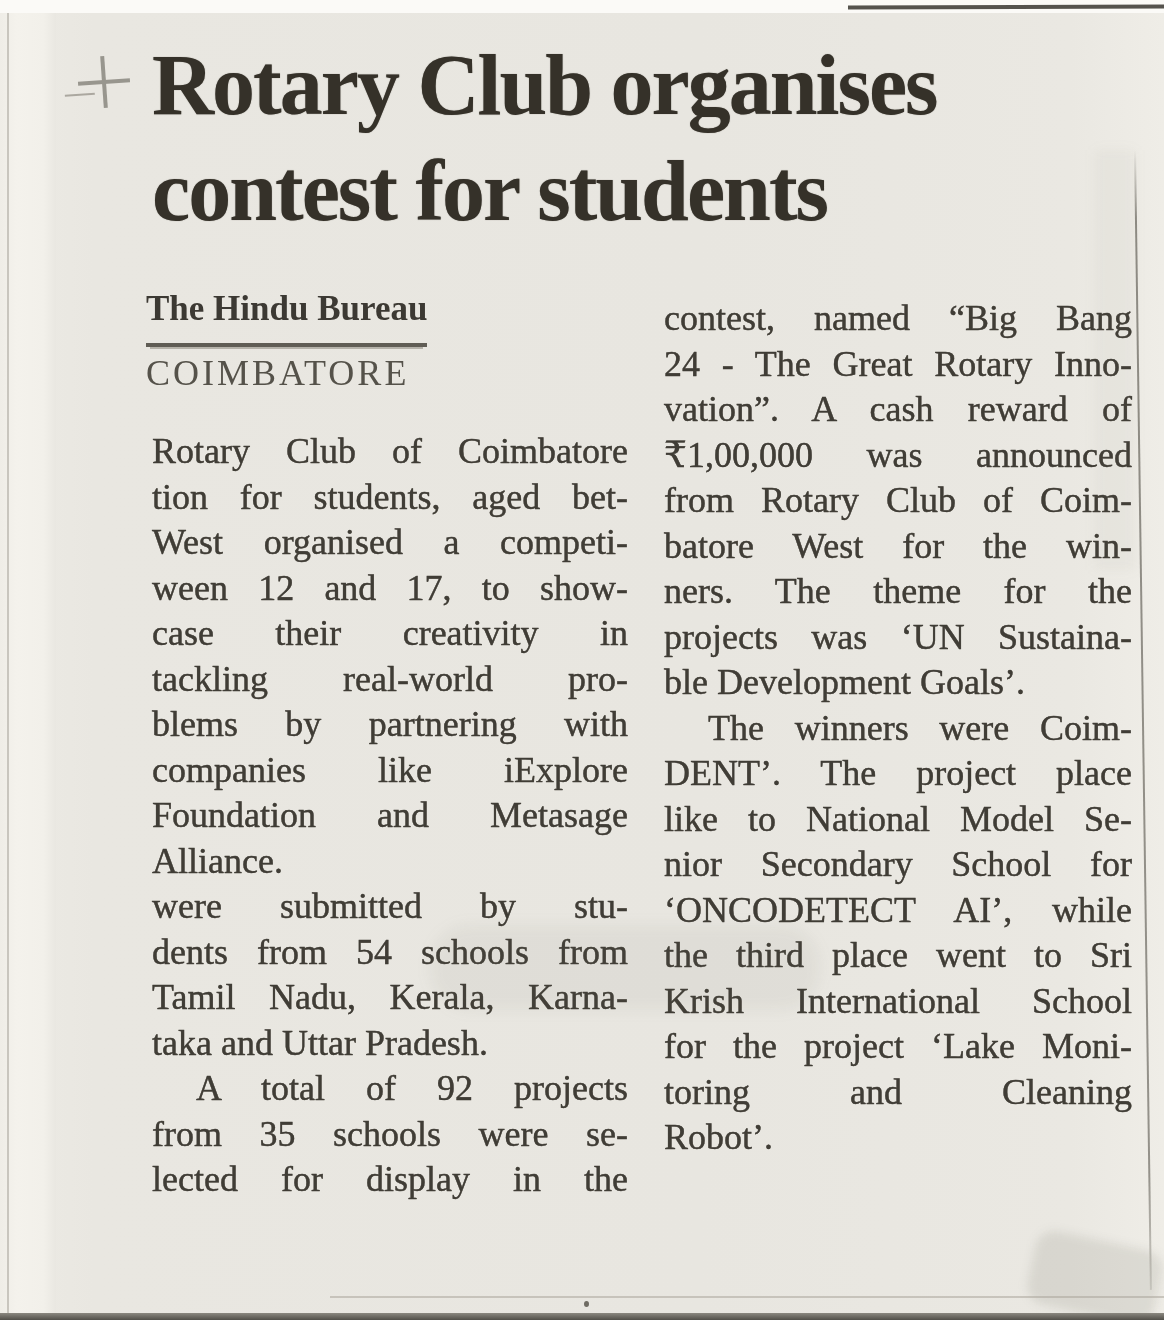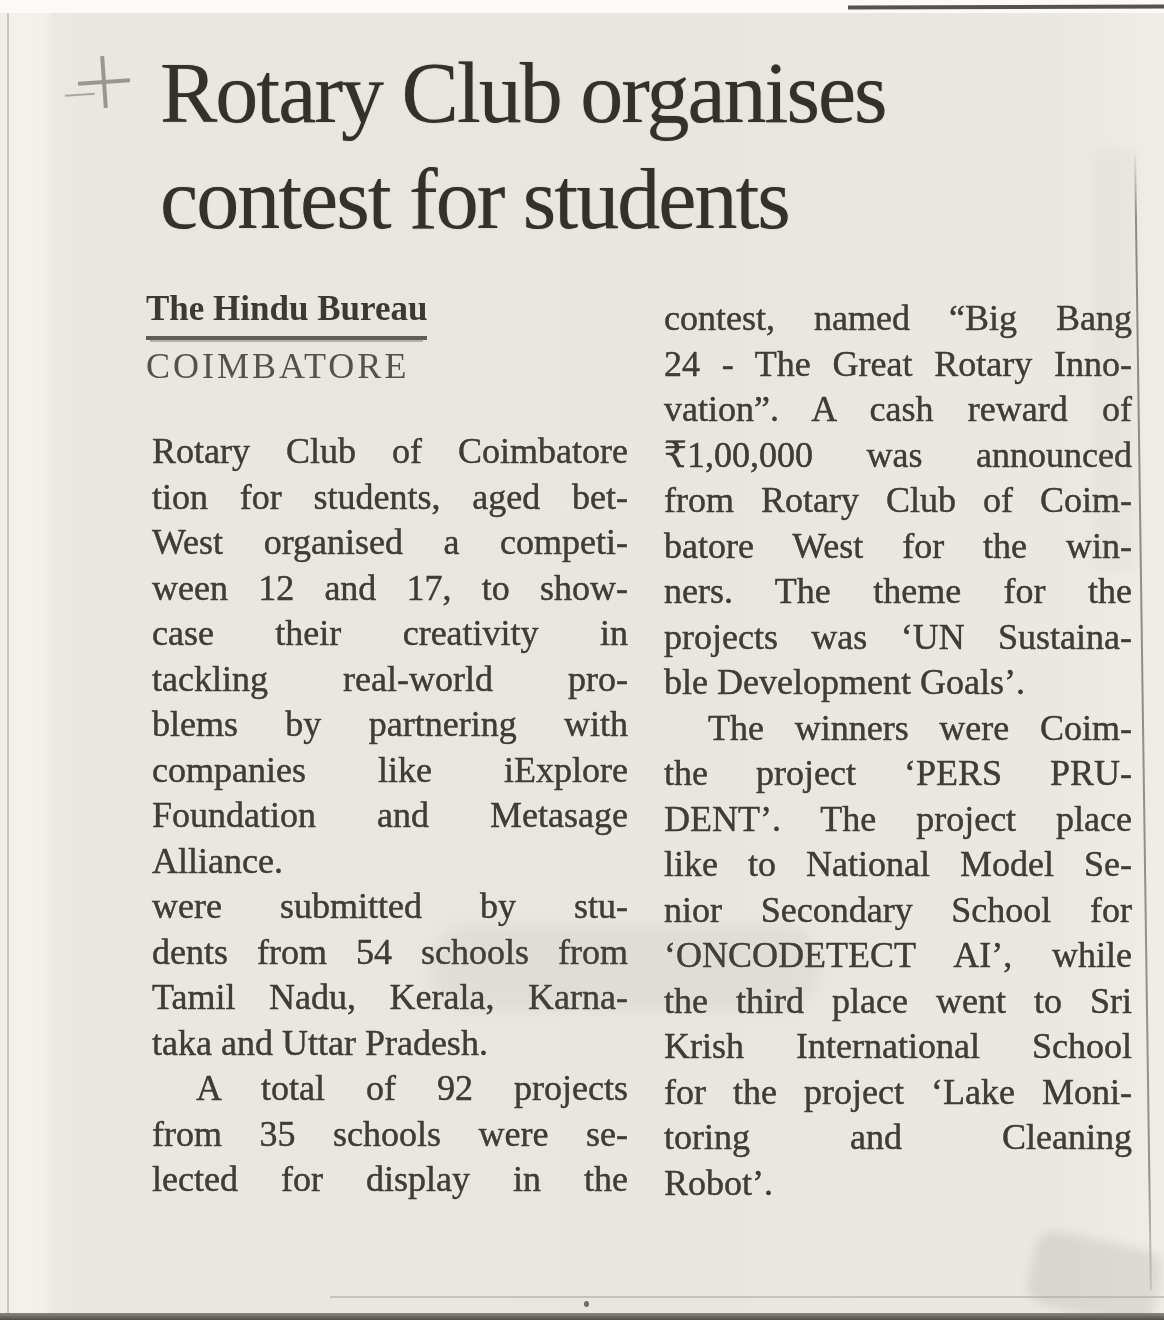--- a/index.html
+++ b/index.html
@@ -19,7 +19,7 @@
   .cm-v{left:24px;top:0;width:4px;height:52px;}
   .cm-h2{position:absolute;left:-14px;top:36px;width:30px;height:2px;background:#8a867d;}
   
-  .headline{position:absolute;left:148px;top:28px;margin:12px;font-weight:normal;
+  .headline{position:absolute;left:148px;top:28px;margin:4px;font-weight:bold;
             font-size:86px;line-height:106px;letter-spacing:-2px;color:#353129;}
   .headline .hl{display:block;white-space:nowrap;text-shadow:0 0 1px rgba(56,52,44,.55);}
   

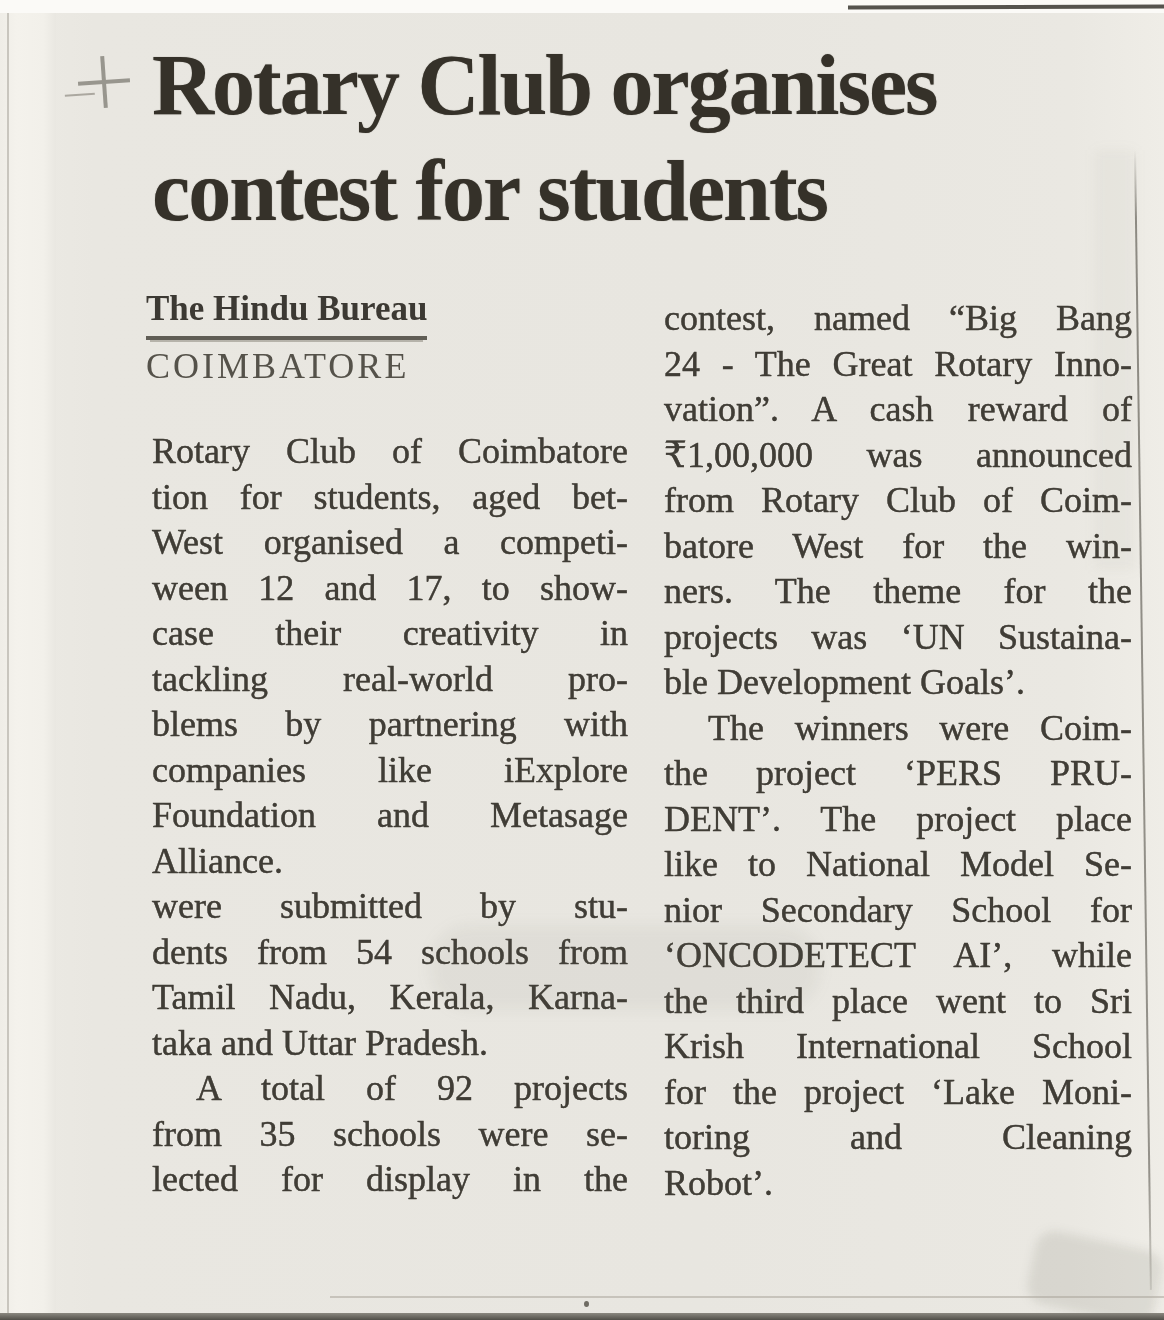--- a/index.html
+++ b/index.html
@@ -25,7 +25,7 @@
   
   .byline{position:absolute;left:146px;top:289px;color:#3c3933;}
   .author{display:inline-block;font-weight:bold;font-size:35px;line-height:40px;
-          padding-bottom:7px;border-bottom:4px solid rgba(72,68,60,.85);
+          padding-bottom:14px;border-bottom:4px solid rgba(72,68,60,.85);
           box-shadow:0 6px 0 -4px rgba(120,115,105,.45);}
   .dateline{font-size:36px;line-height:34px;letter-spacing:3px;color:#55524a;margin-top:9px;}
   

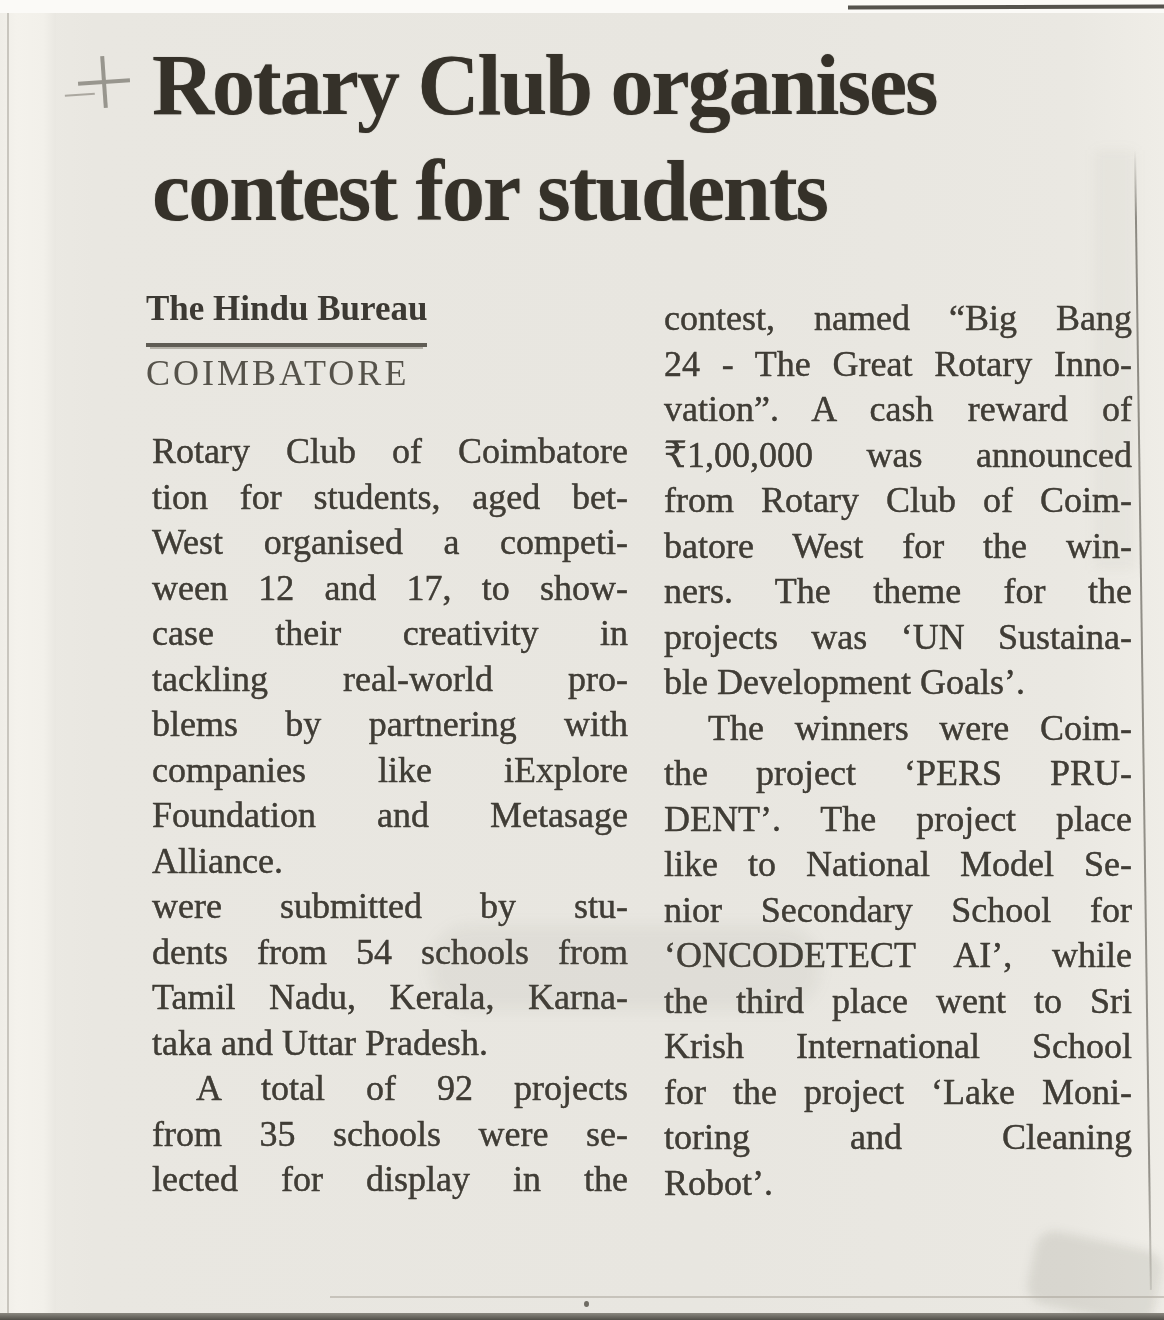--- a/index.html
+++ b/index.html
@@ -116,7 +116,6 @@
       </div>
       <div>
         <div class="line indent">The winners were Coim-</div>
-        <div class="line">the project ‘PERS PRU-</div>
         <div class="line">DENT’. The project place</div>
         <div class="line">like to National Model Se-</div>
         <div class="line">nior Secondary School for</div>

